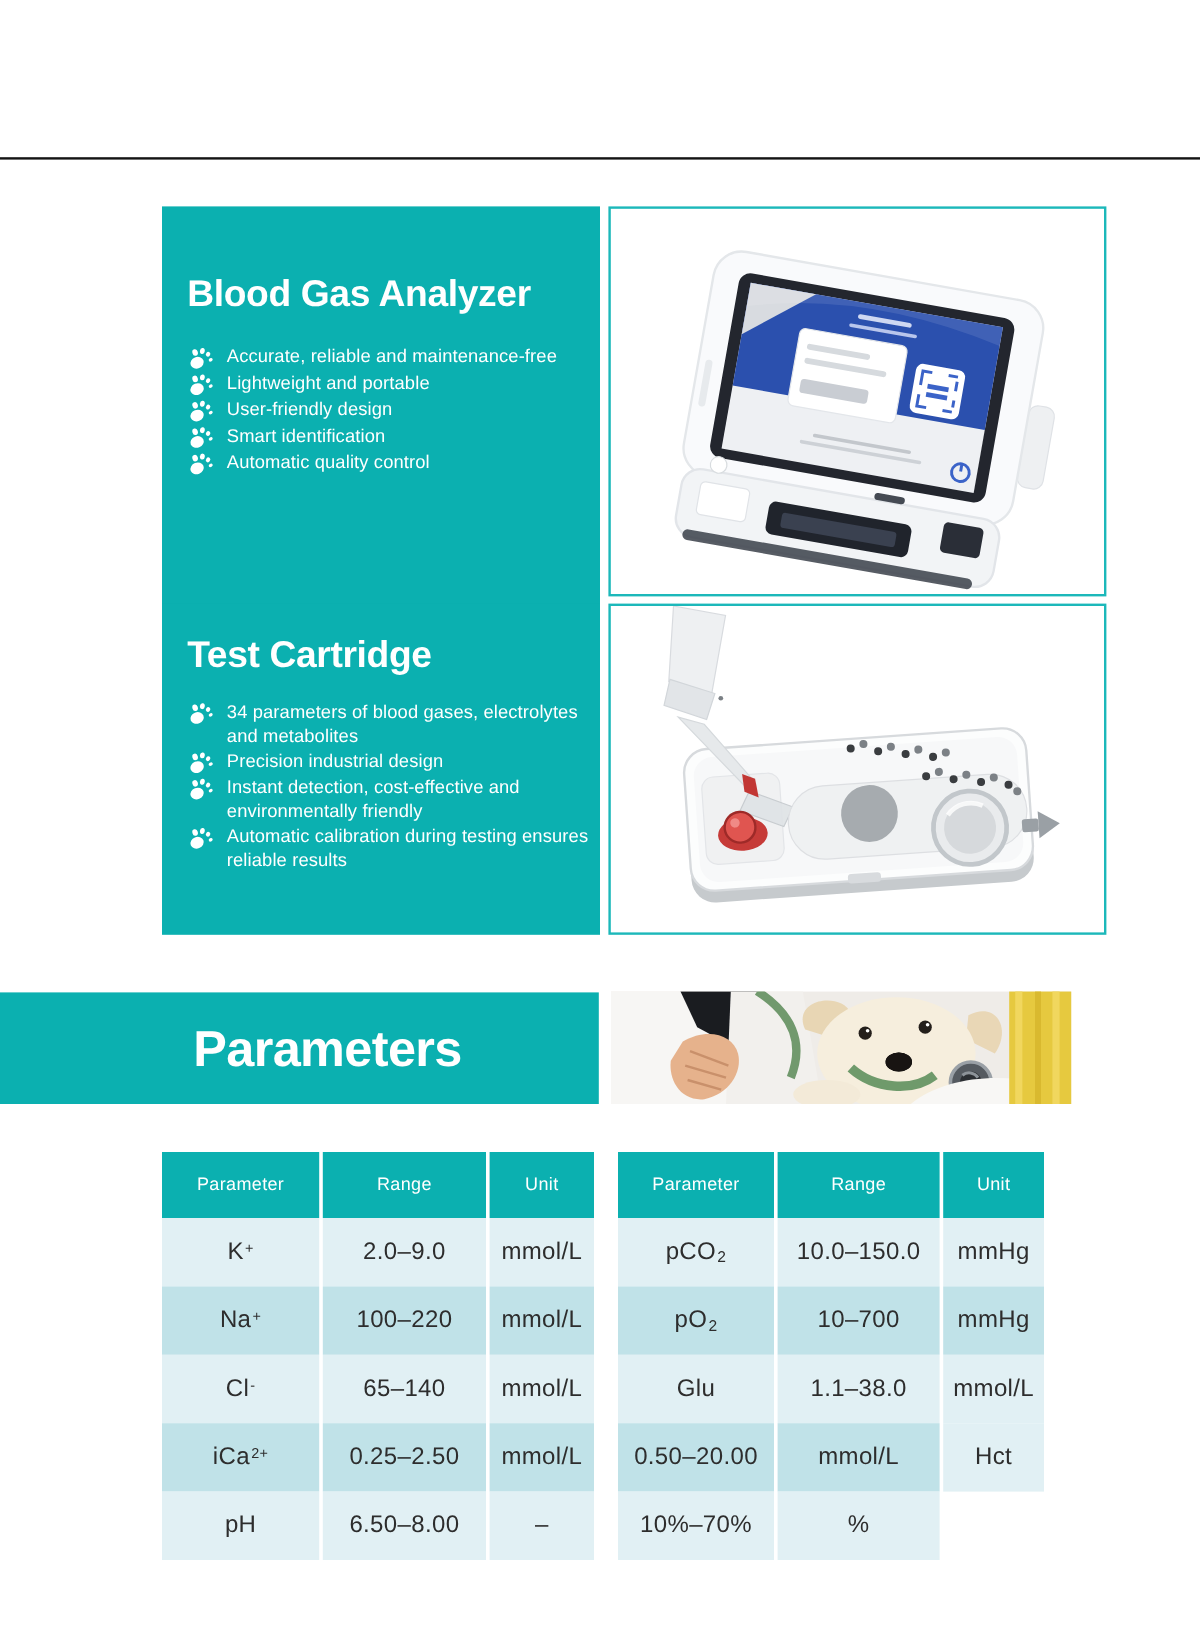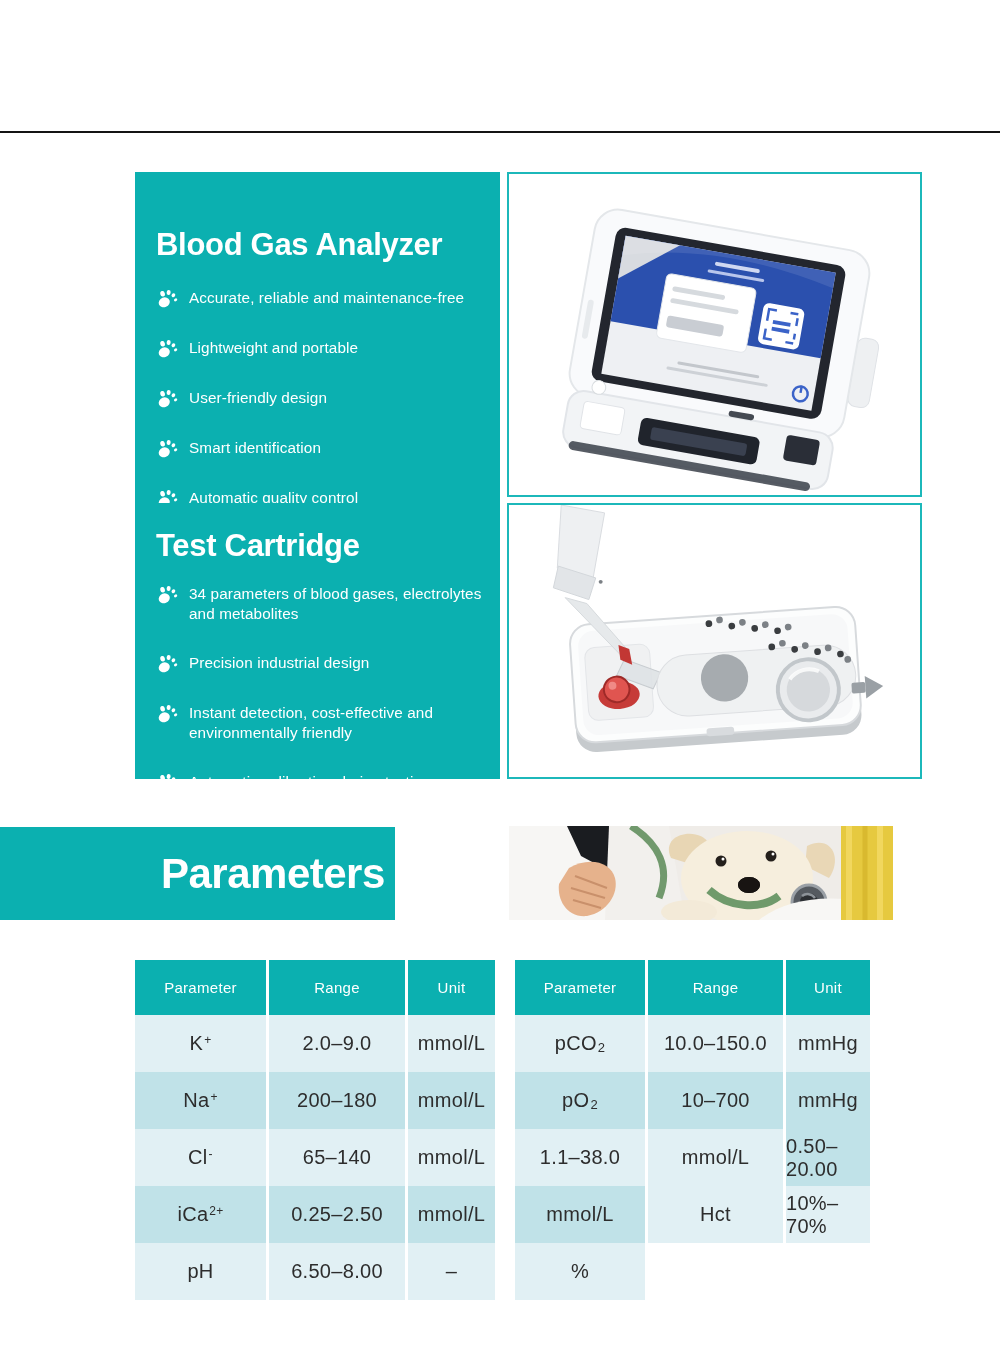--- a/index.html
+++ b/index.html
@@ -27,7 +27,7 @@
     font-size:31px; font-weight:700; letter-spacing:-0.3px; line-height:34px;
     color:#fff;
   }
-  .bullets { list-style:none; margin-top:26px; display:flex; flex-direction:column; gap:29px; }
+  .bullets { list-style:none; margin-top:26px; display:flex; flex-direction:column; gap:1px; }
   .panel-cartridge .bullets { margin-top:21px; }
   .bullets li { display:flex; align-items:flex-start; gap:11px; }
   .paw { flex:0 0 22px; width:22px; height:20px; margin-top:1px; }

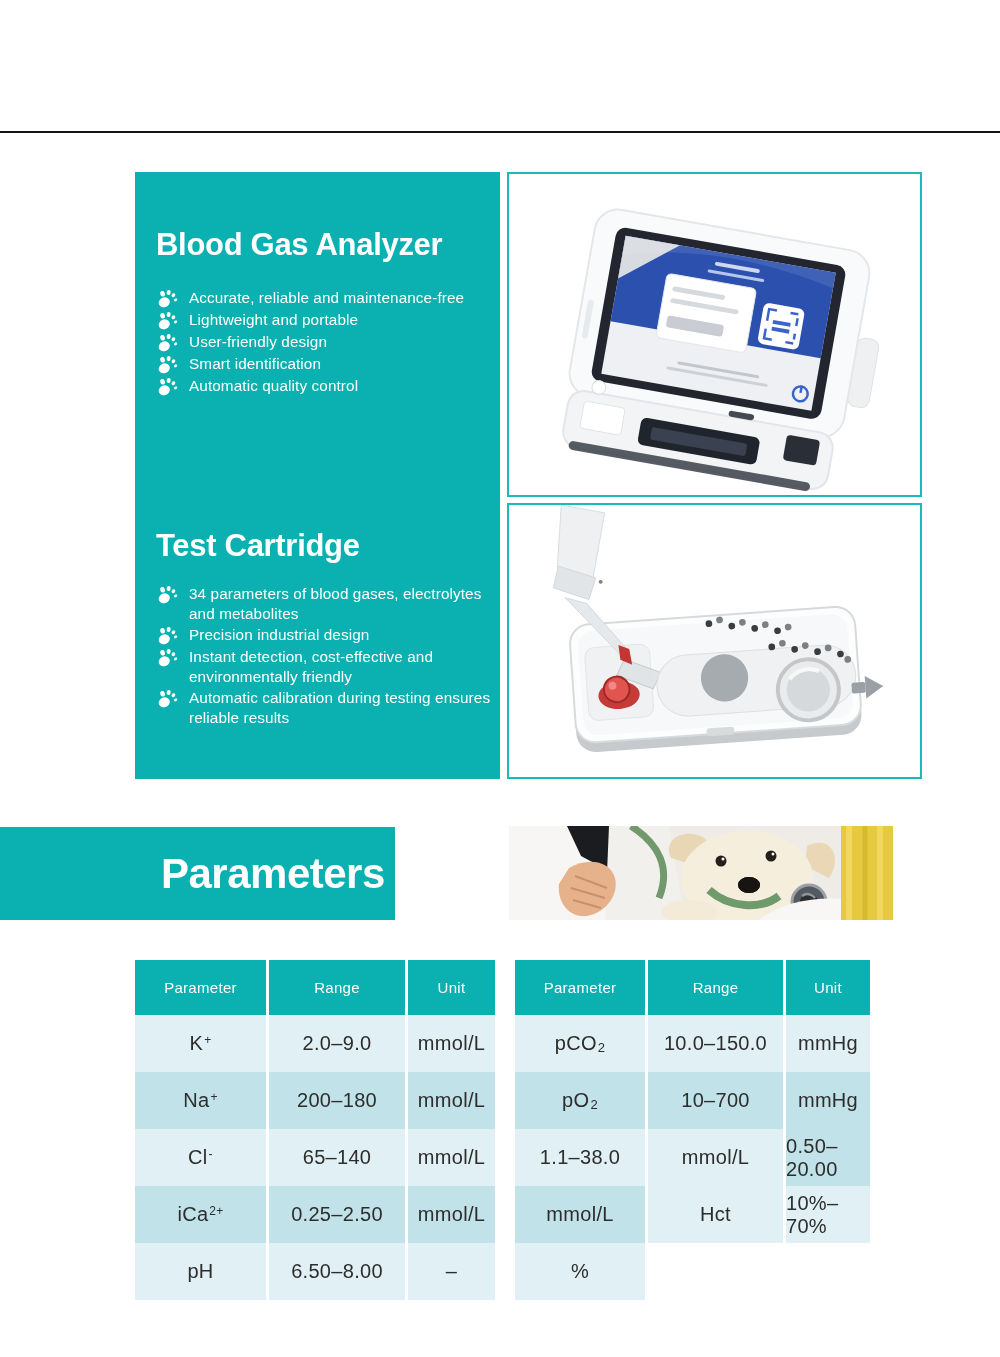--- a/index.html
+++ b/index.html
@@ -44,7 +44,7 @@
 
   
   .params-banner {
-    position:absolute; left:0; top:827px; width:395px; height:93px;
+    position:absolute; left:0; top:827px; width:499px; height:93px;
     background:var(--teal,#0bb0b0); display:flex; align-items:center;
   }
   .params-banner h2 {

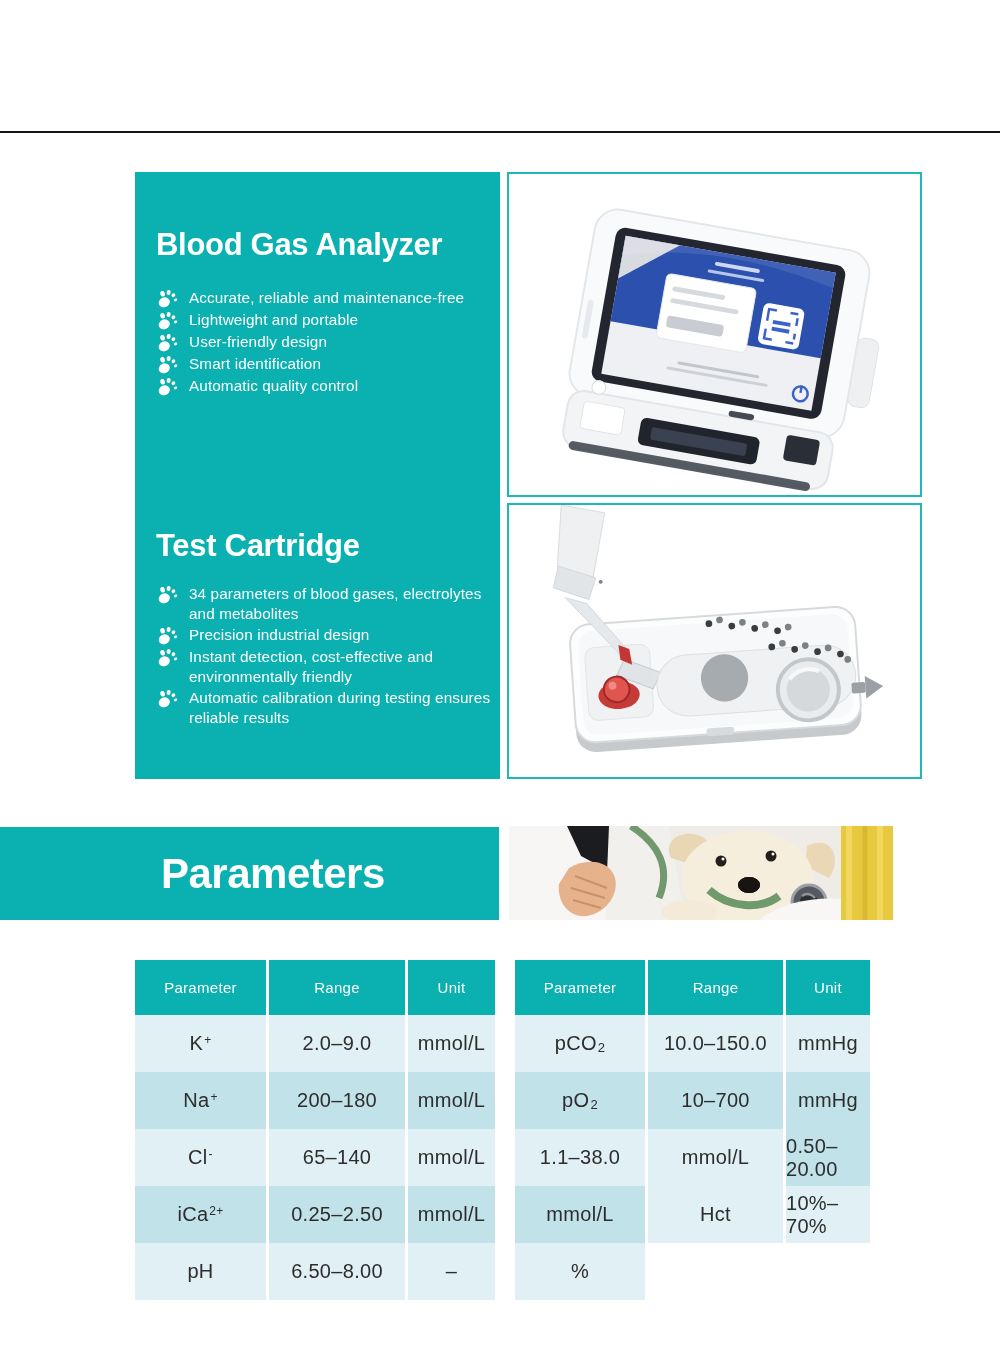--- a/index.html
+++ b/index.html
@@ -336,7 +336,7 @@
         <span>Na</span>
         <sup>+</sup>
       </div>
-      <div class="cell td dark">200–180</div>
+      <div class="cell td dark">100–220</div>
       <div class="cell td dark">mmol/L</div>
       <div class="cell td light">
         <span>Cl</span>

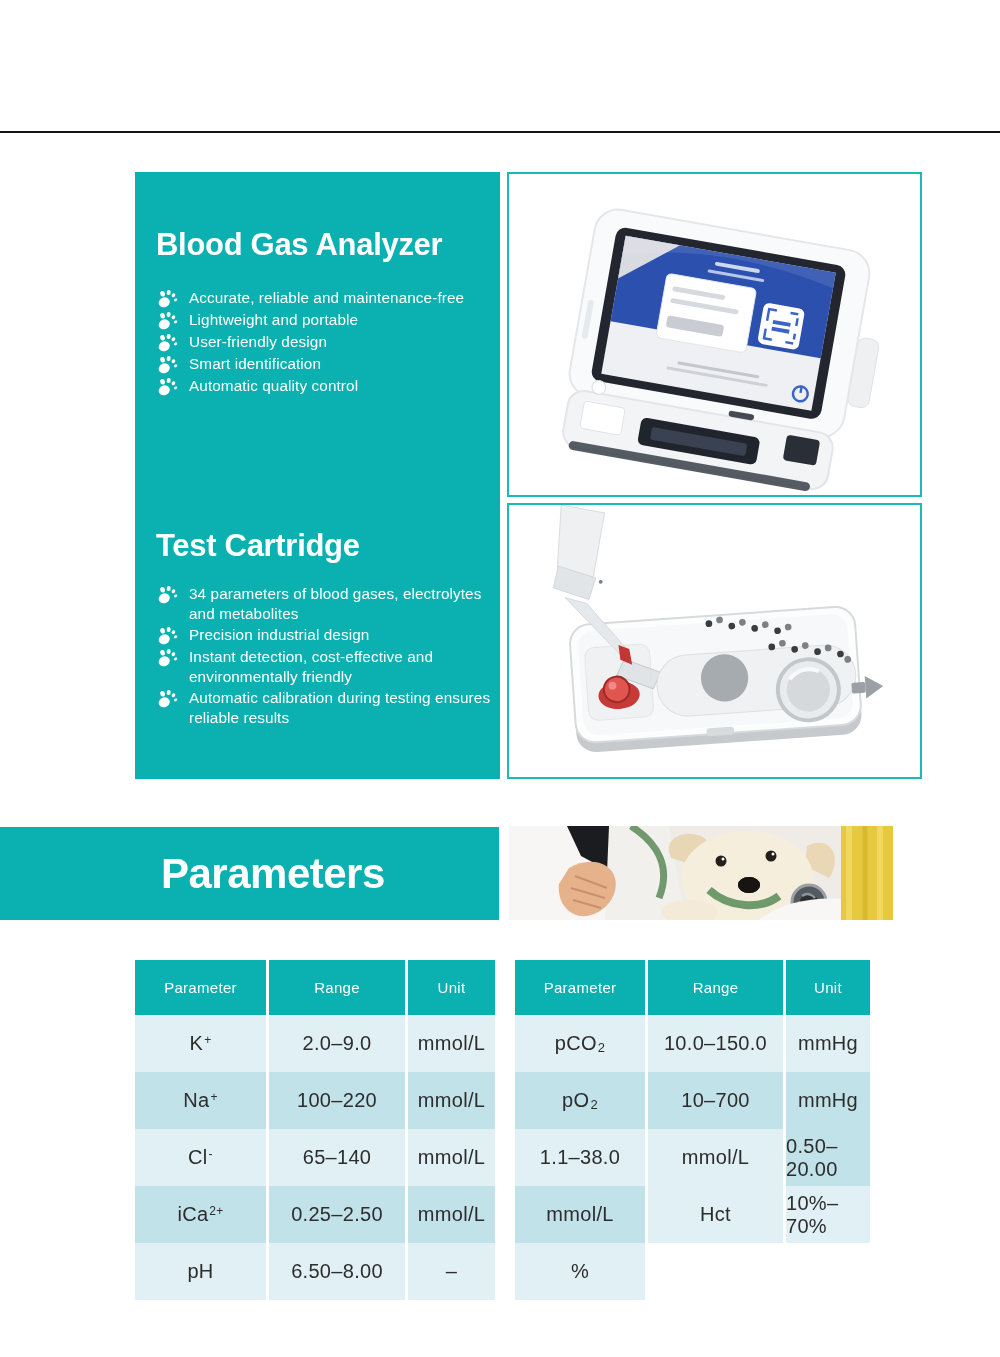--- a/index.html
+++ b/index.html
@@ -372,6 +372,9 @@
       </div>
       <div class="cell td dark">10–700</div>
       <div class="cell td dark">mmHg</div>
+      <div class="cell td light">
+        <span>Glu</span>
+      </div>
       <div class="cell td light">1.1–38.0</div>
       <div class="cell td light">mmol/L</div>
       <div class="cell td dark">0.50–20.00</div>

